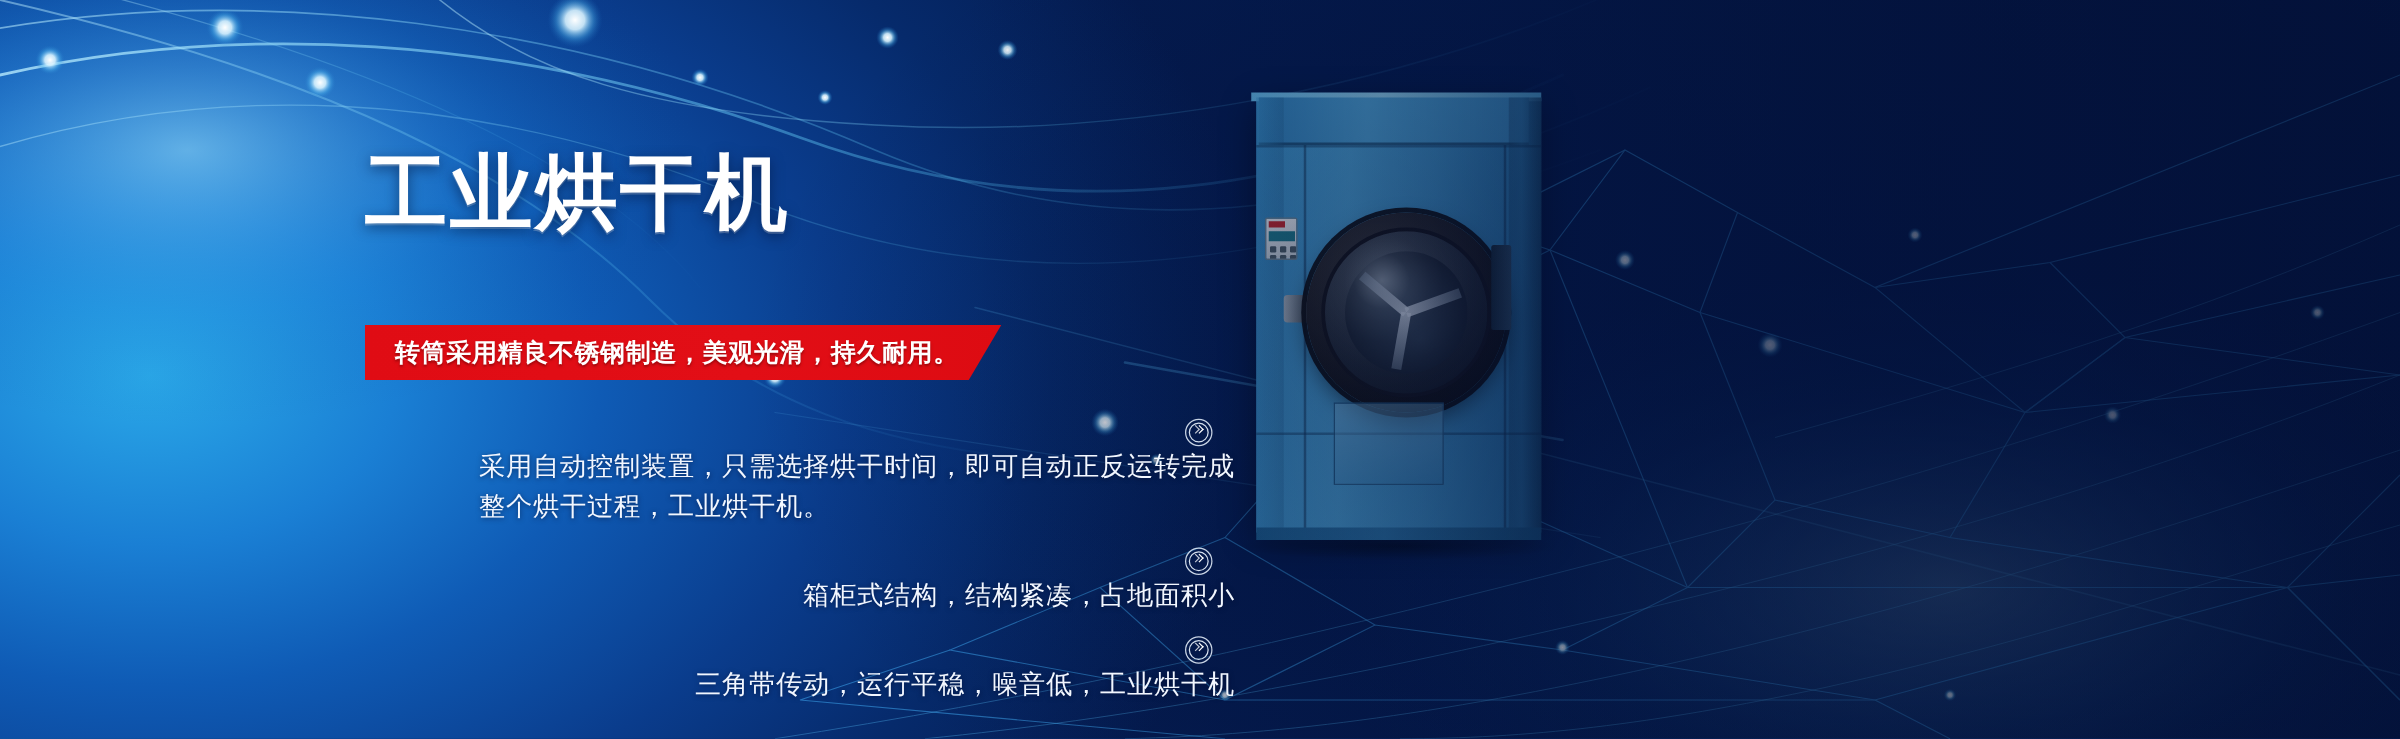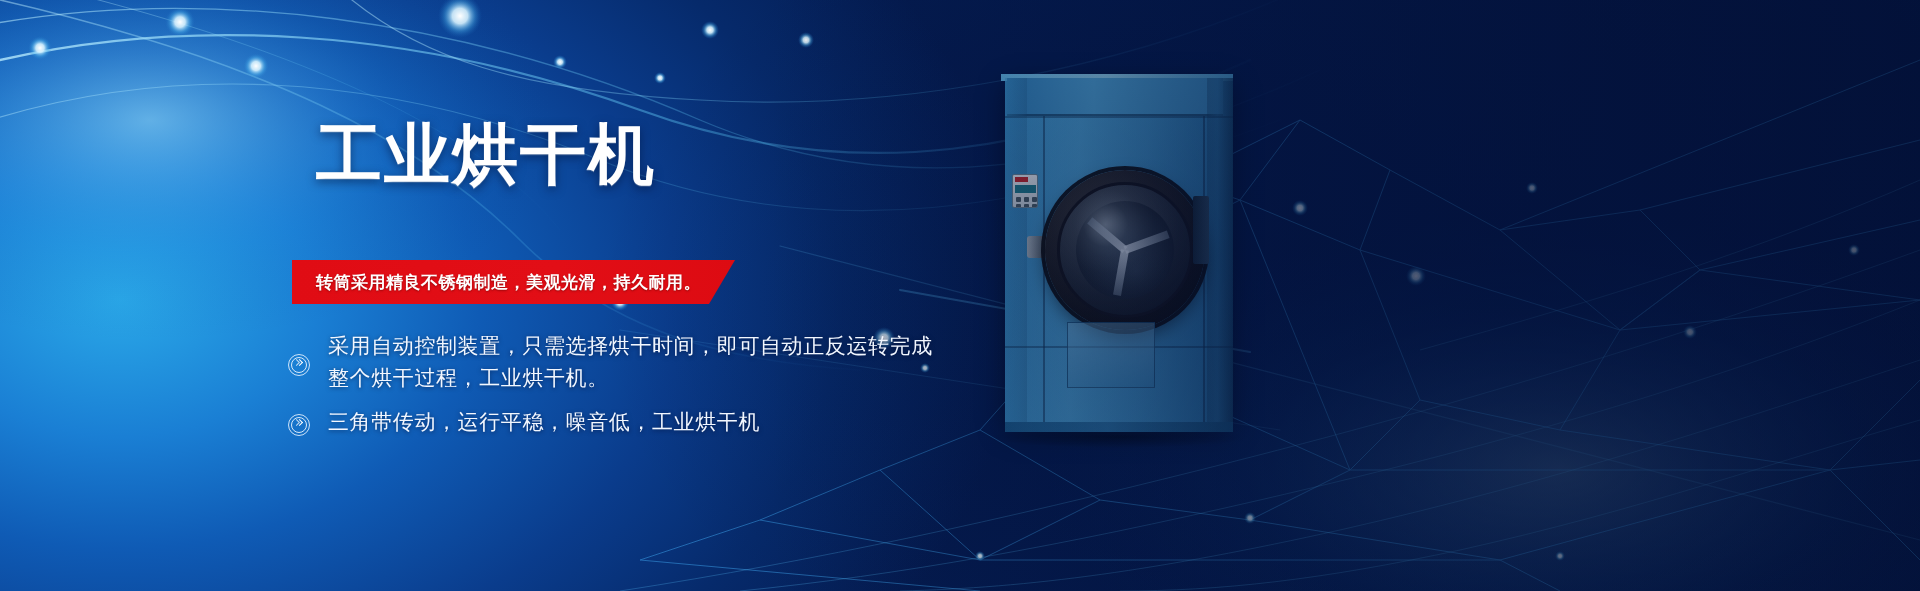--- a/index.html
+++ b/index.html
@@ -145,7 +145,6 @@
     line-height:1.05;
     text-shadow:0 3px 10px rgba(0,20,60,0.6), 0 1px 0 rgba(255,255,255,0.3);
     white-space:nowrap;
-    margin-left:24px;
   }
 
   

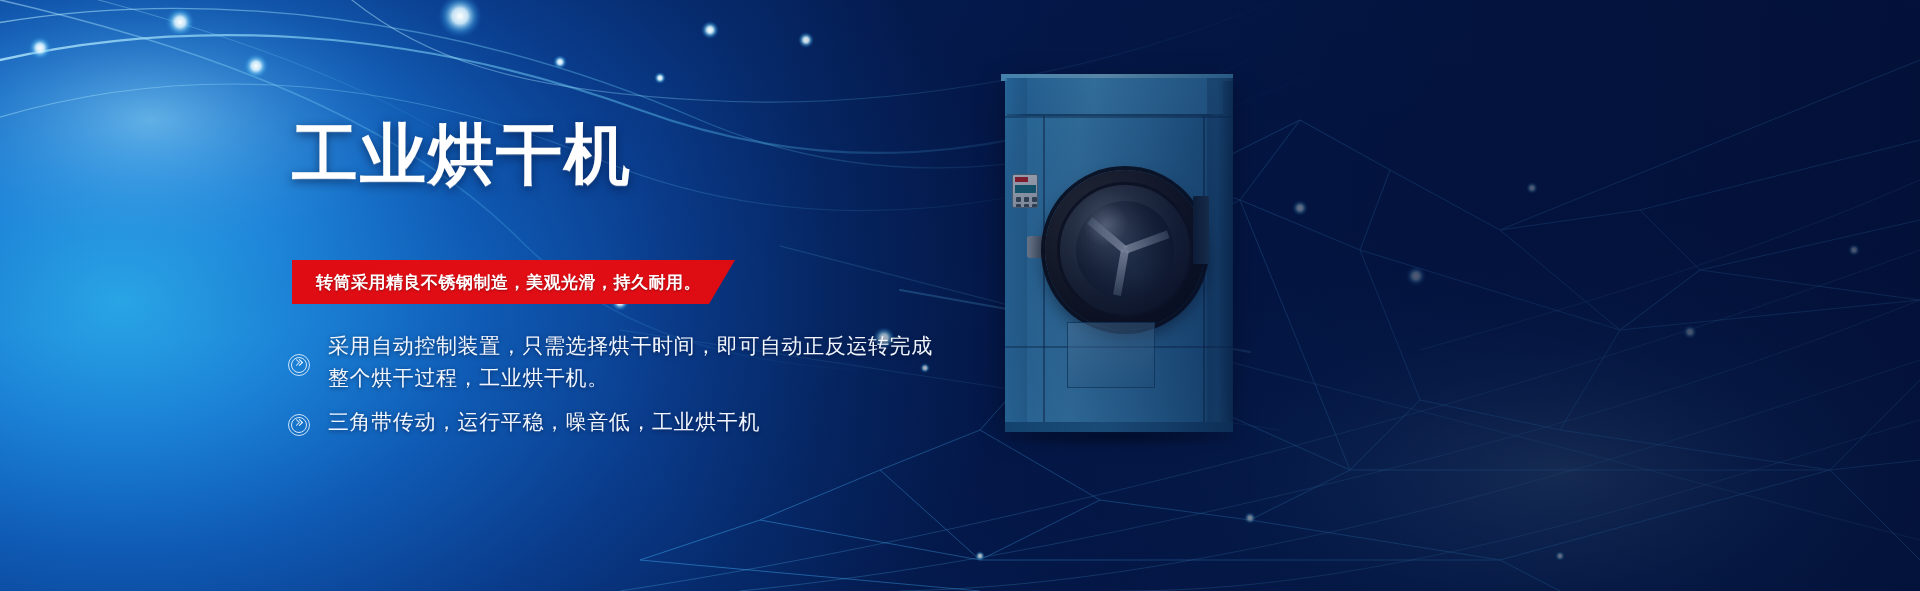--- a/index.html
+++ b/index.html
@@ -159,7 +159,7 @@
   }
   #subtitle {
     font-family:"DejaVu Serif", serif;
-    font-size:17px;
+    font-size:20px;
     font-weight:bold;
     color:#ffffff;
     white-space:nowrap;

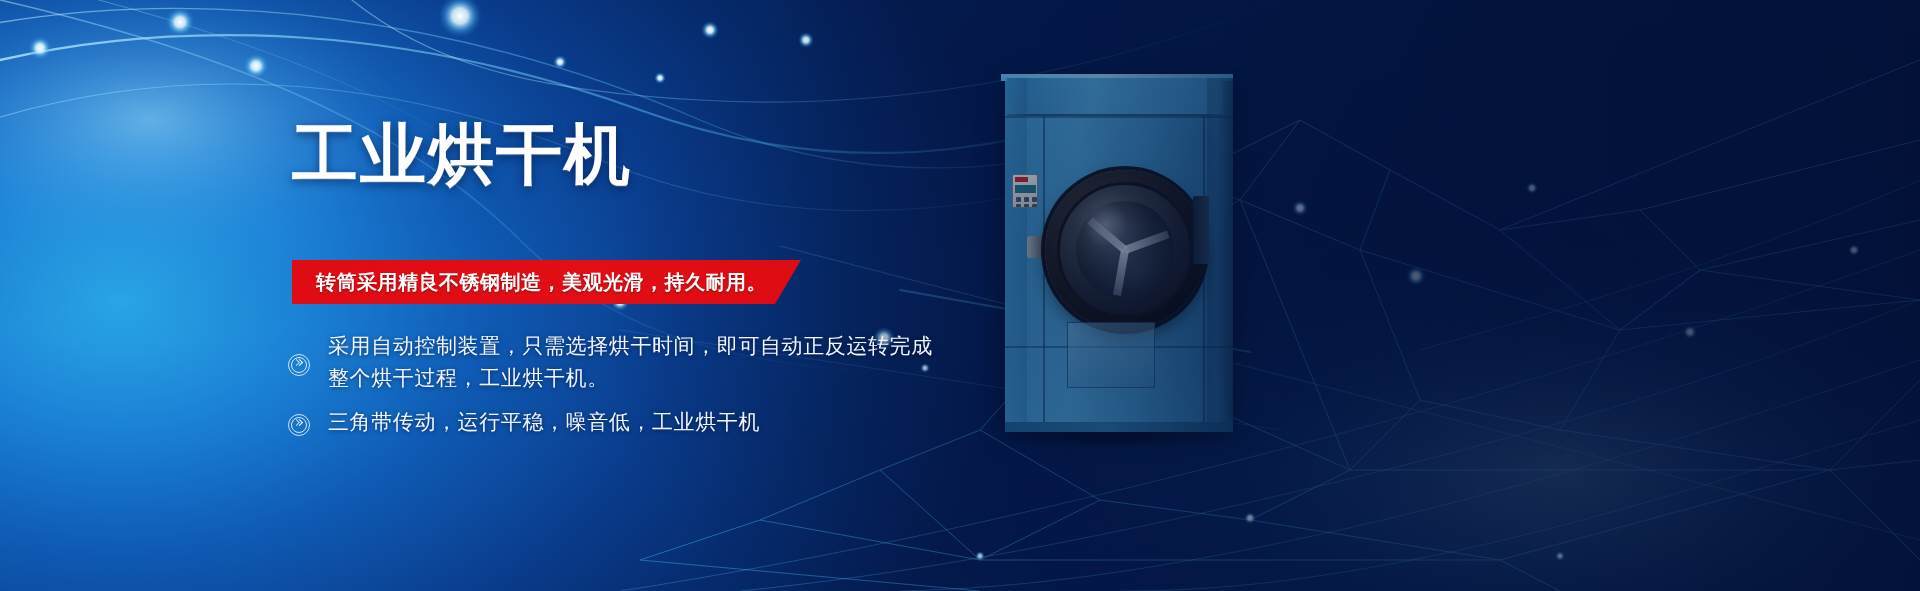--- a/index.html
+++ b/index.html
@@ -175,8 +175,9 @@
   }
   .bullet {
     display:flex;
-    align-items:center;
+    align-items:flex-end;
     margin-bottom:12px;
+    flex-direction:column;
   }
   .bullet-icon {
     flex:0 0 auto;

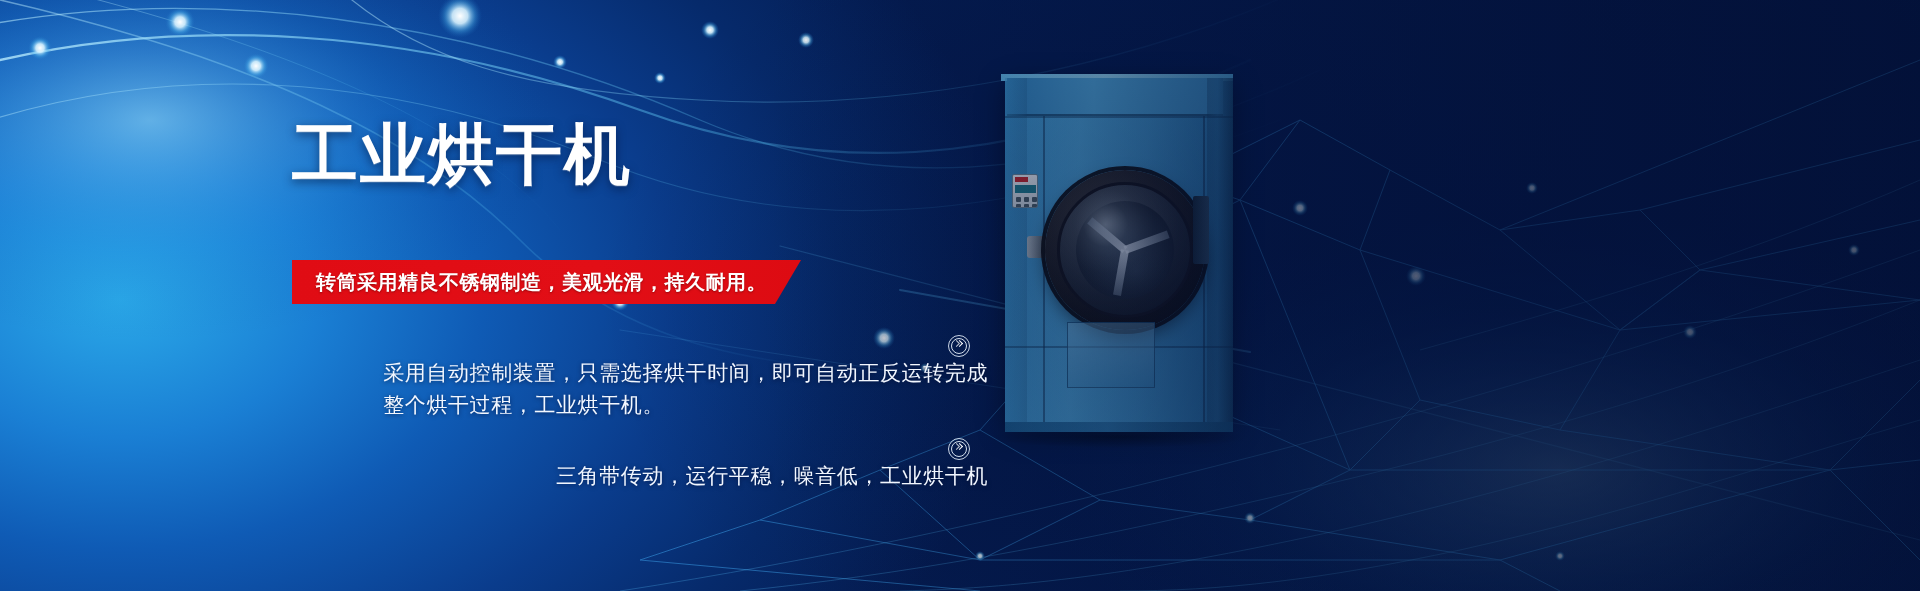--- a/index.html
+++ b/index.html
@@ -395,7 +395,6 @@
       </span>
     </div>
 
-
     <div class="bullet">
       <span class="bullet-icon">
         <span class="ring-o"></span>
@@ -404,6 +403,18 @@
           <span class="chev"></span>
       </span>
       <span class="bullet-text">
+        <span>箱柜式结构，结构紧凑，占地面积小</span>
+      </span>
+    </div>
+
+    <div class="bullet">
+      <span class="bullet-icon">
+        <span class="ring-o"></span>
+          <span class="ring-i"></span>
+        <span class="chev2"></span>
+          <span class="chev"></span>
+      </span>
+      <span class="bullet-text">
         <span>三角带传动，运行平稳，噪音低，工业烘干机</span>
       </span>
     </div>

